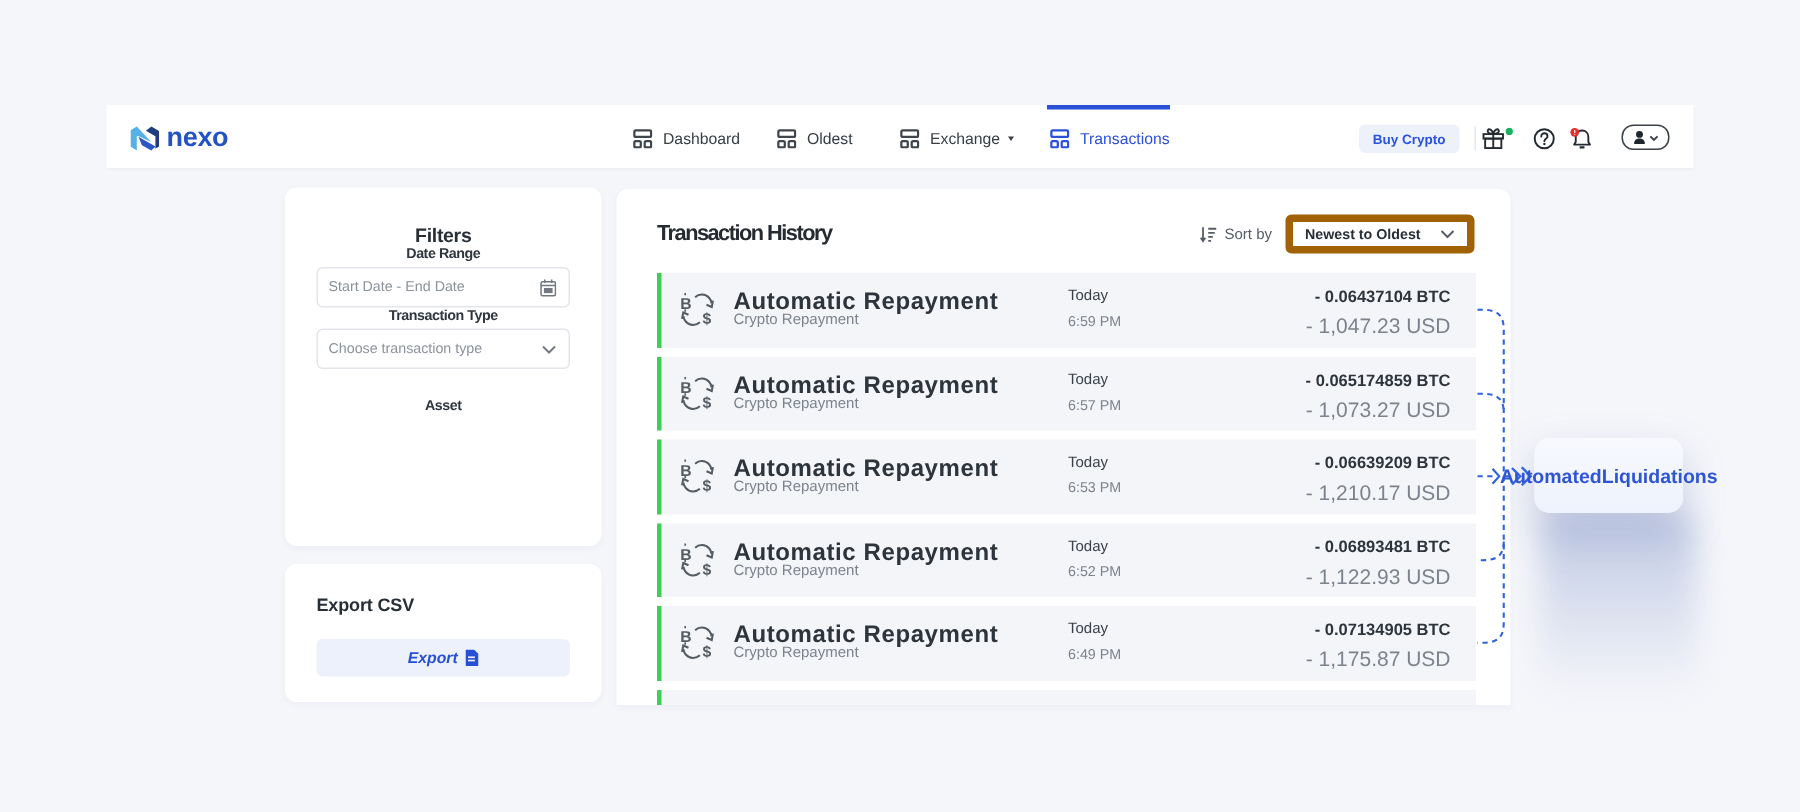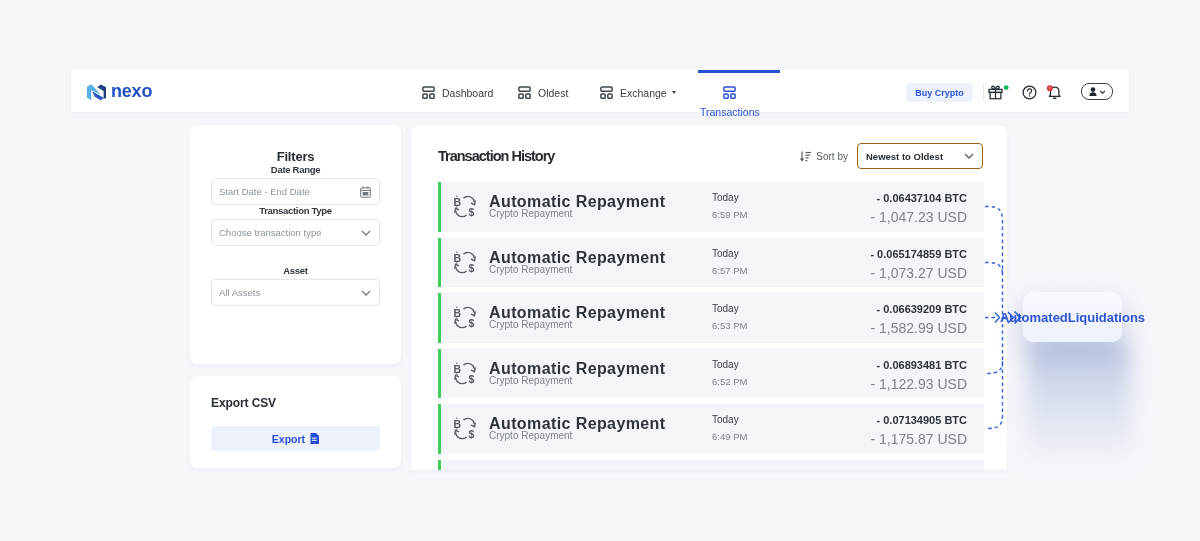--- a/index.html
+++ b/index.html
@@ -31,7 +31,7 @@
 .nav-item { position:absolute; top:86px; display:flex; align-items:center; gap:7px;
   font-size:10.5px; color:#363d45; }
 .nav-item svg { display:block; }
-.nav-blue { color:#2b50d8;flex-direction:column; }
+.nav-blue { color:#2b50d8; }
 .caret { width:0; height:0; border-left:2.5px solid transparent; border-right:2.5px solid transparent; border-top:3.2px solid #3a4047; margin-left:-2px; }
 #buycrypto {
   position:absolute; left:906px; top:83px; width:67px; height:19px;

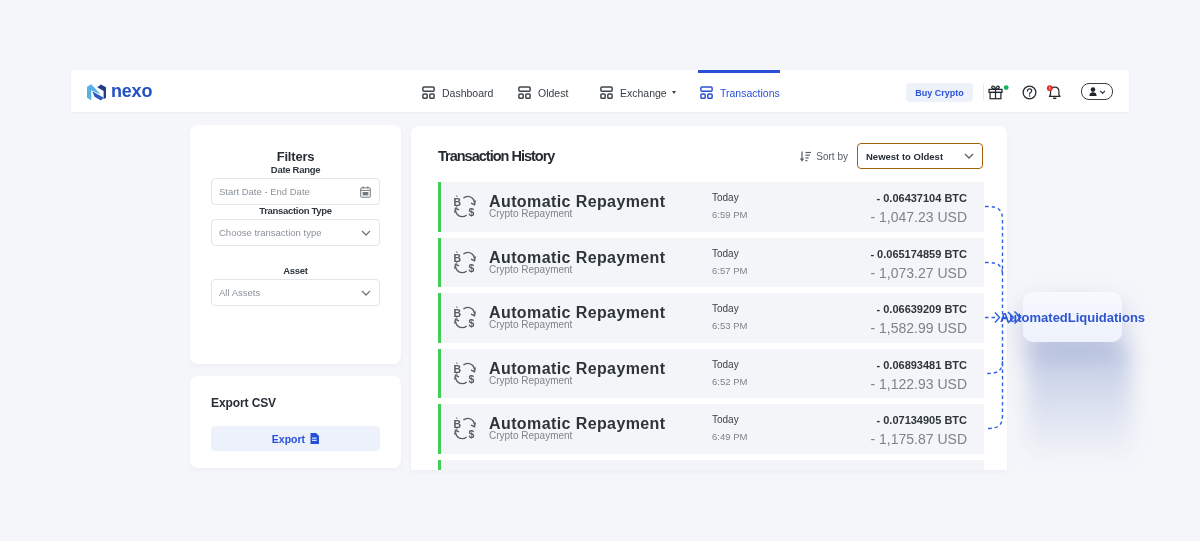--- a/index.html
+++ b/index.html
@@ -80,7 +80,7 @@
 }
 #sortsel {
   position:absolute; right:24px; top:17px; width:126px; height:26px;
-  border:1px solid #a16207; border-radius:4px; background:#fff;
+  border:5px solid #a16207; border-radius:4px; background:#fff;
   display:flex; align-items:center; justify-content:space-between;
   padding:0 8px; font-size:9.5px; font-weight:bold; color:#272e35; white-space:nowrap;
 }

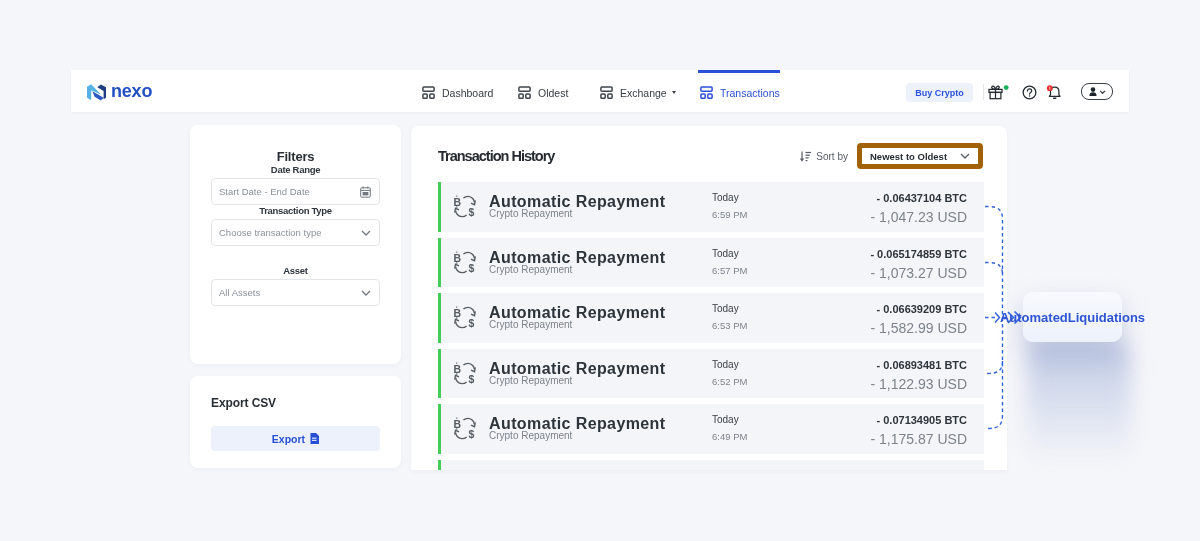--- a/index.html
+++ b/index.html
@@ -217,12 +217,6 @@
     </svg>
   </div>
   <div class="flabel" style="margin-top:19px;">Asset</div>
-  <div class="finput">
-    <span>All Assets</span>
-    <svg width="10" height="6" viewBox="0 0 10 6" fill="none" stroke="#72787f" stroke-width="1.3">
-      <path d="M1 1 L5 5 L9 1"></path>
-    </svg>
-  </div>
 </div>
 
 <div class="card" id="exportcsv">

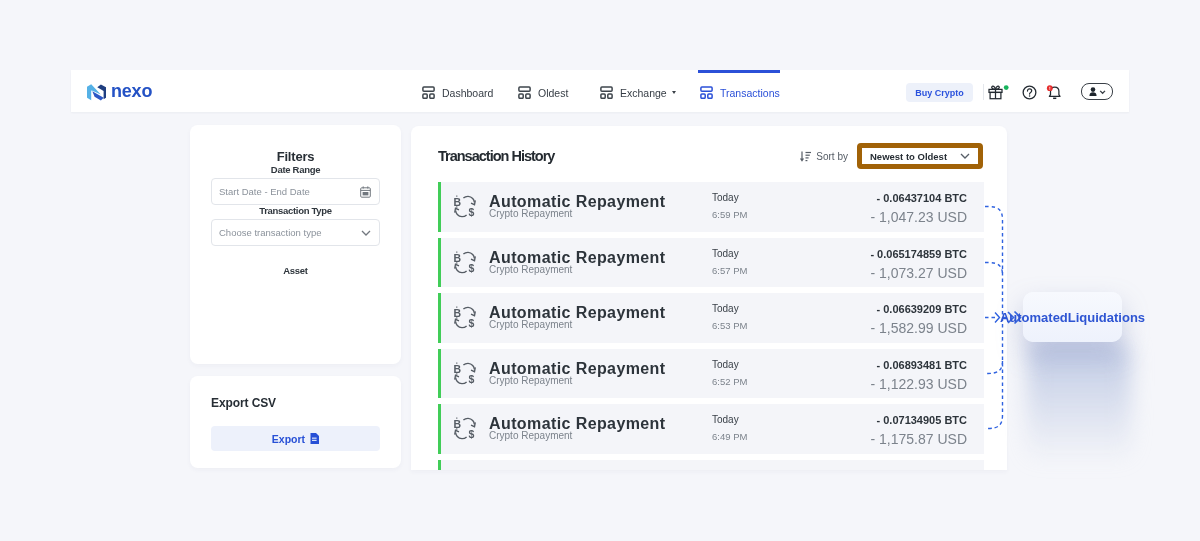--- a/index.html
+++ b/index.html
@@ -310,7 +310,7 @@
     <div class="rday">Today</div>
     <div class="rtime">6:53 PM</div>
     <div class="ramt">- 0.06639209 BTC</div>
-    <div class="rusd">- 1,582.99 USD</div>
+    <div class="rusd">- 1,210.17 USD</div>
     </div>
 <div class="row" style="top:348.5px;">
       <svg class="ric" width="24" height="23" viewBox="0 0 24 23">

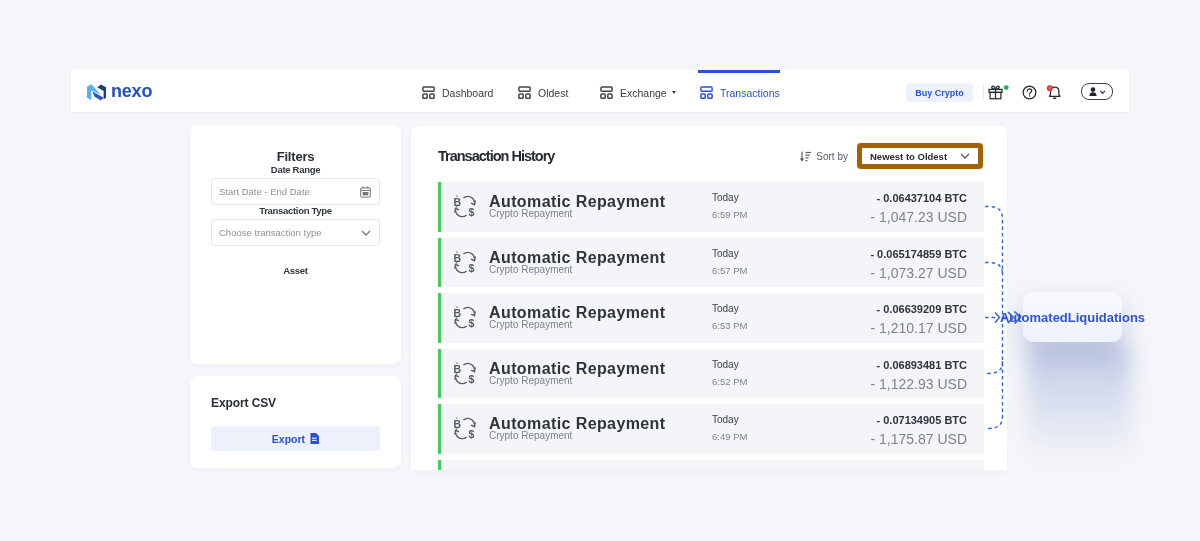--- a/index.html
+++ b/index.html
@@ -65,7 +65,7 @@
 #export-btn {
   margin-top:16px; height:25px; background:#edf1fb; border-radius:4px;
   display:flex; align-items:center; justify-content:center; gap:5px;
-  font-size:10.5px; font-weight:bold; color:#2750d6;
+  font-size:10.5px; font-weight:bold; color:#2750d6;font-style:italic;
 }
 
 

